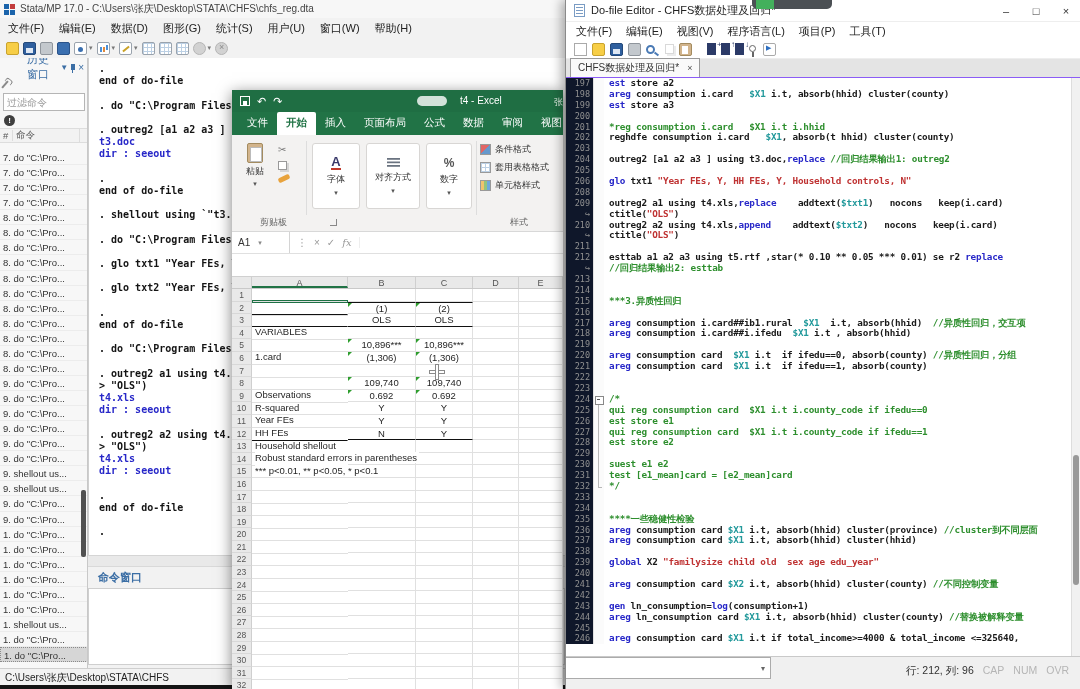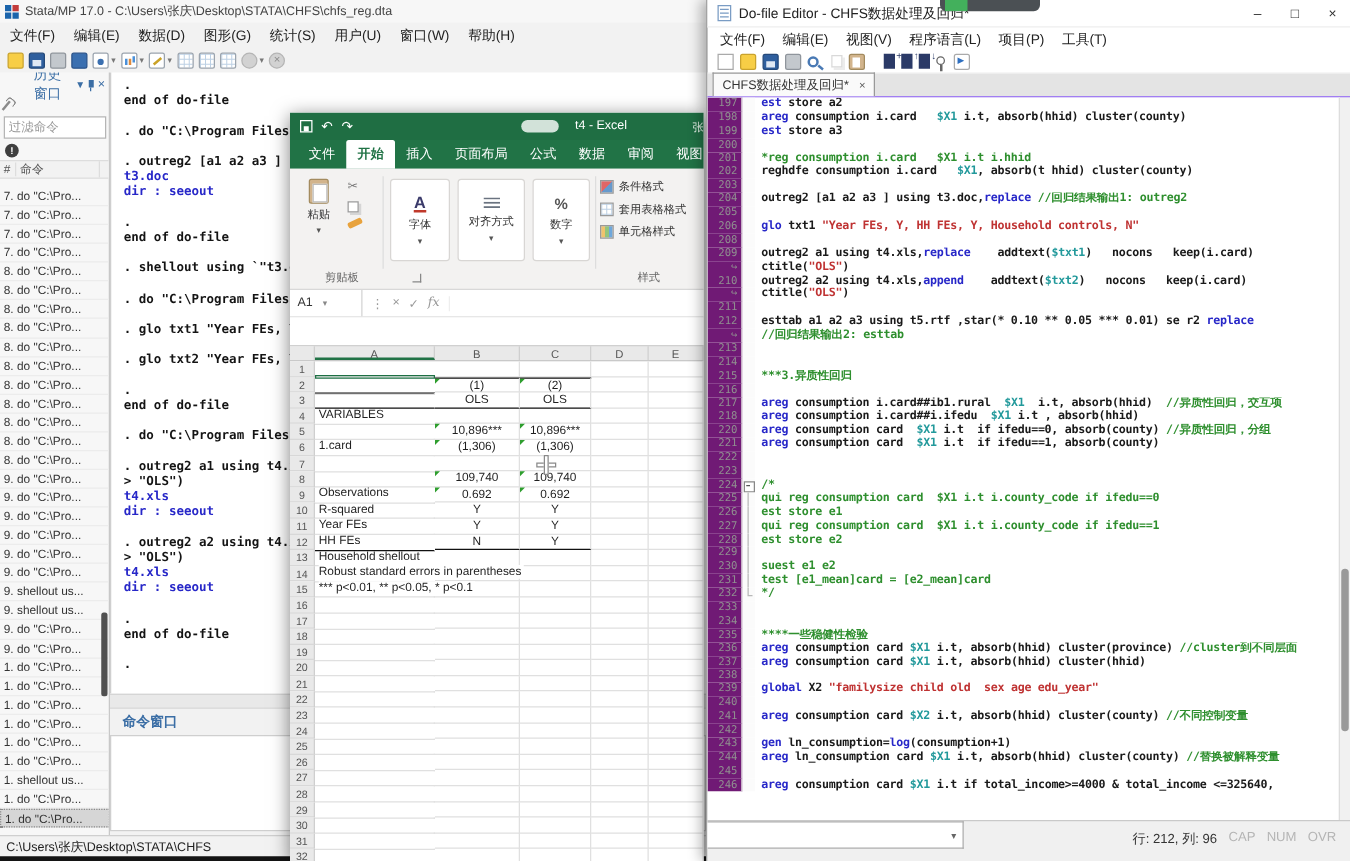--- a/index.html
+++ b/index.html
@@ -163,7 +163,7 @@
   .df-tab-ovf{position:absolute;right:5px;top:5px;font-size:8px;color:#555;}
   .df-code{position:absolute;left:0;top:78px;width:506px;height:578px;background:#fff;overflow:hidden;}
   .cl{display:flex;height:10.906px;align-items:stretch;}
-  .cl-num{width:28px;background:#701a75;border-right:1px solid #e2e2e2;color:#909090;font-family:"DejaVu Sans Mono",monospace;font-size:8.5px;text-align:right;padding-right:3px;line-height:10.9px;}
+  .cl-num{width:28px;background:#0f172a;border-right:1px solid #e2e2e2;color:#909090;font-family:"DejaVu Sans Mono",monospace;font-size:8.5px;text-align:right;padding-right:3px;line-height:10.9px;}
   .cl-fold{width:10px;position:relative;background:#fbfbfb;}
   .cl-fold.f::before{content:"";position:absolute;left:1px;top:2px;width:7px;height:7px;border:1px solid #888;background:#fff;}
   .cl-fold.f::after{content:"";position:absolute;left:3px;top:5px;width:3px;height:1px;background:#555;}

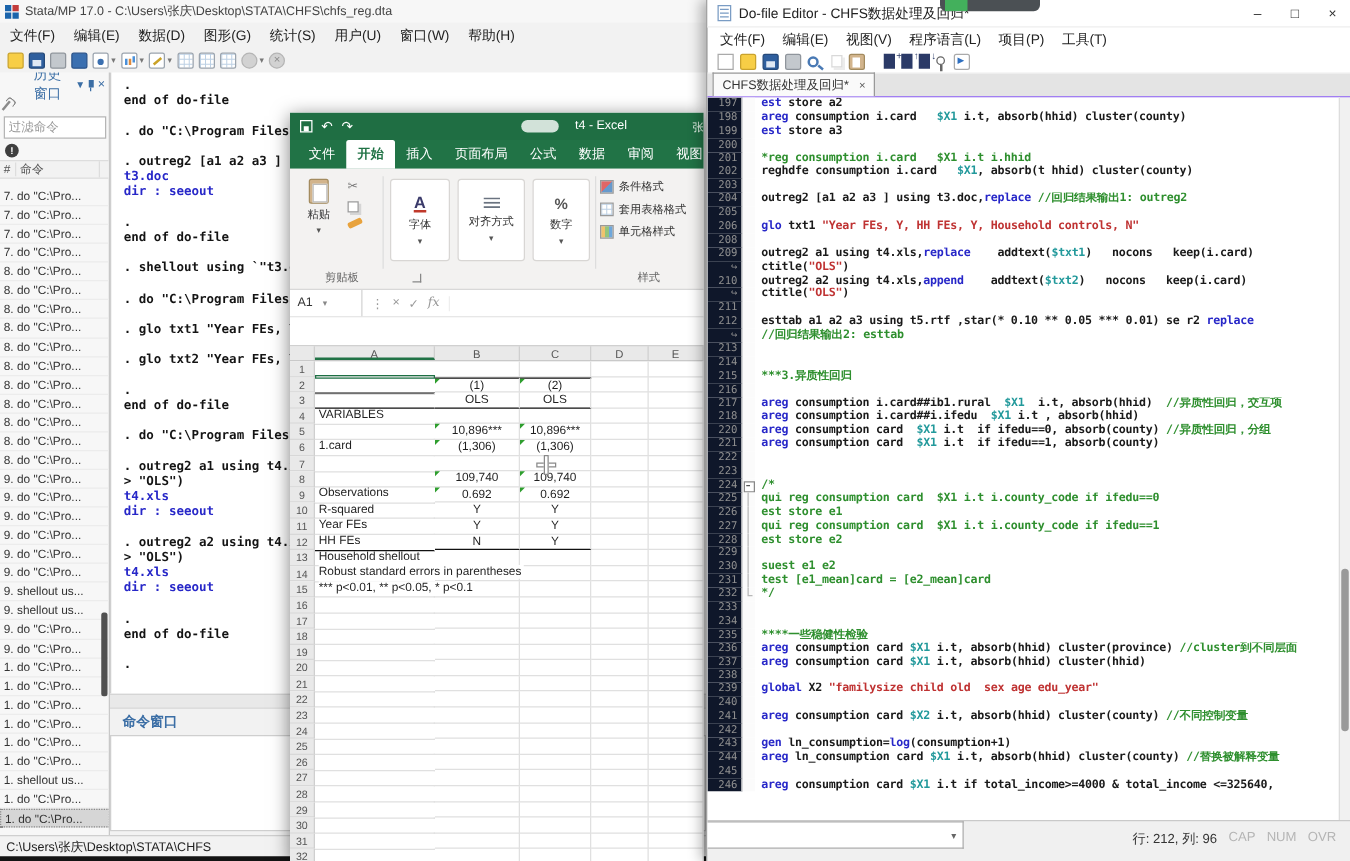--- a/index.html
+++ b/index.html
@@ -861,6 +861,11 @@
           <div class="cl-body"><span class="tk-b">areg</span><span class="tk-k"> consumption i.card##i.ifedu  </span><span class="tk-m">$X1</span><span class="tk-k"> i.t , absorb(hhid)</span></div>
         </div>
         <div class="cl">
+          <div class="cl-num">219</div>
+          <div class="cl-fold"></div>
+          <div class="cl-body">&nbsp;</div>
+        </div>
+        <div class="cl">
           <div class="cl-num">220</div>
           <div class="cl-fold"></div>
           <div class="cl-body"><span class="tk-b">areg</span><span class="tk-k"> consumption card  </span><span class="tk-m">$X1</span><span class="tk-k"> i.t  if ifedu==0, absorb(county) </span><span class="tk-c">//异质性回归，分组</span></div>

